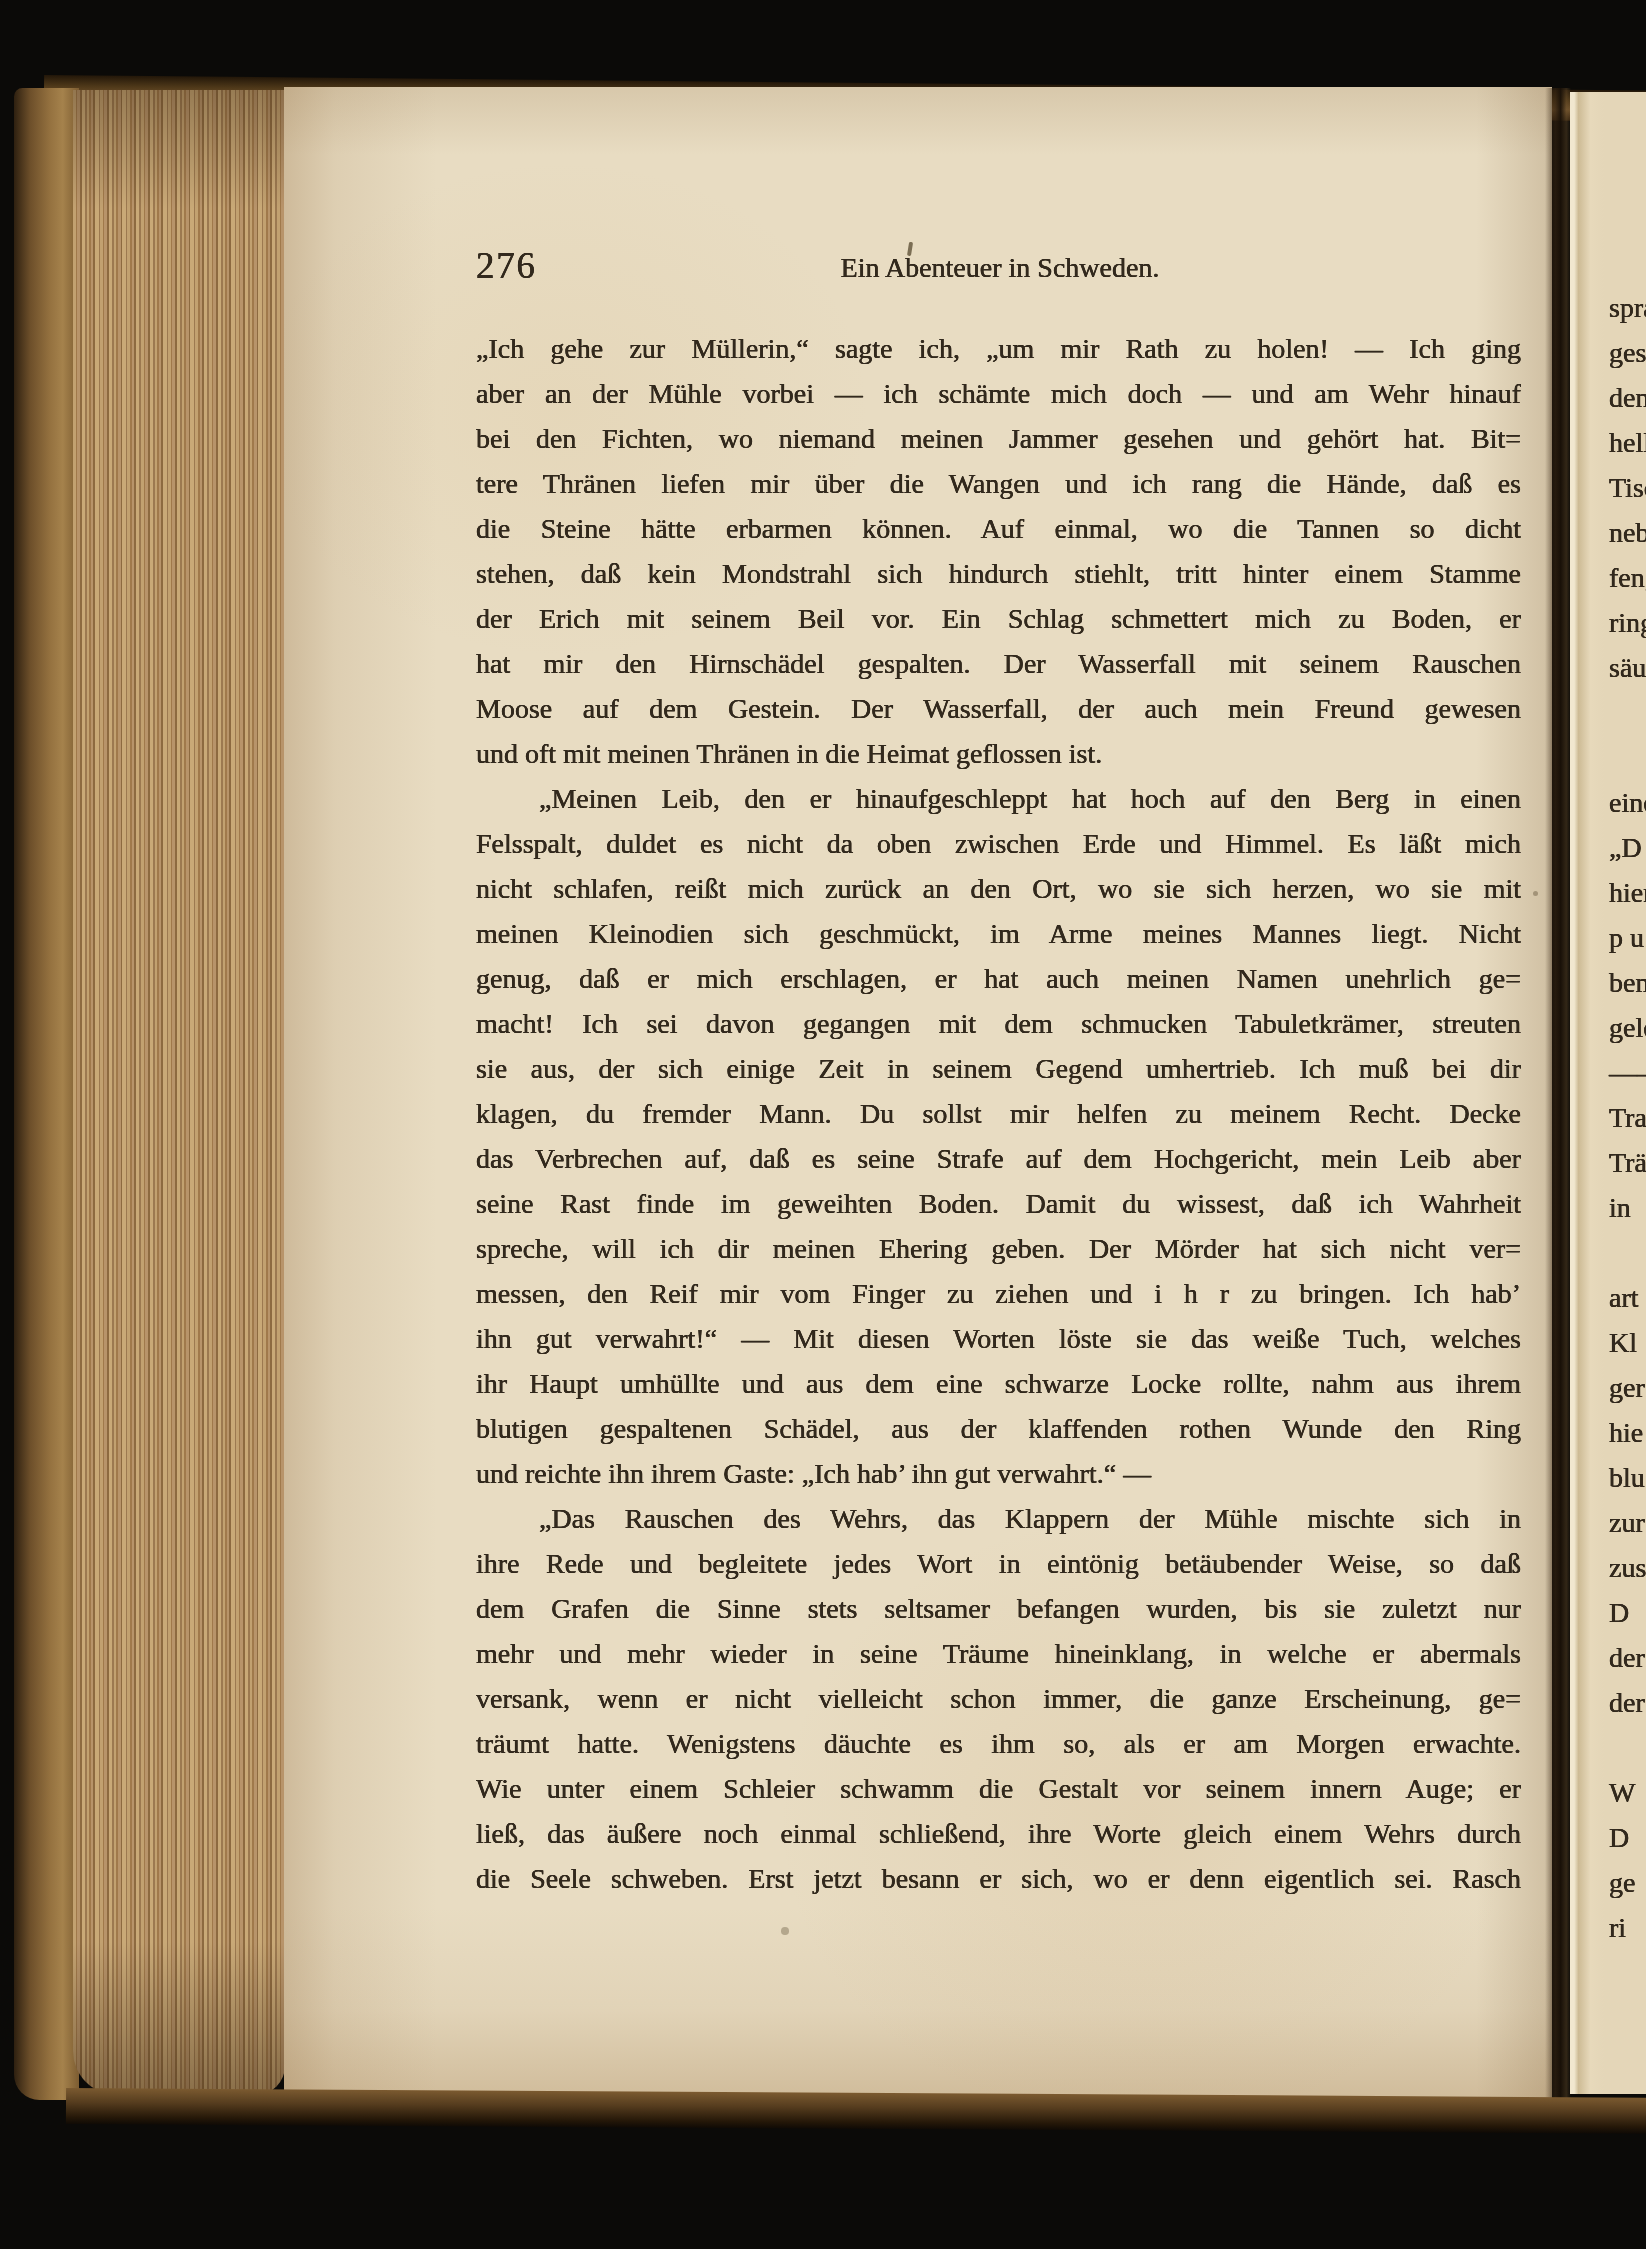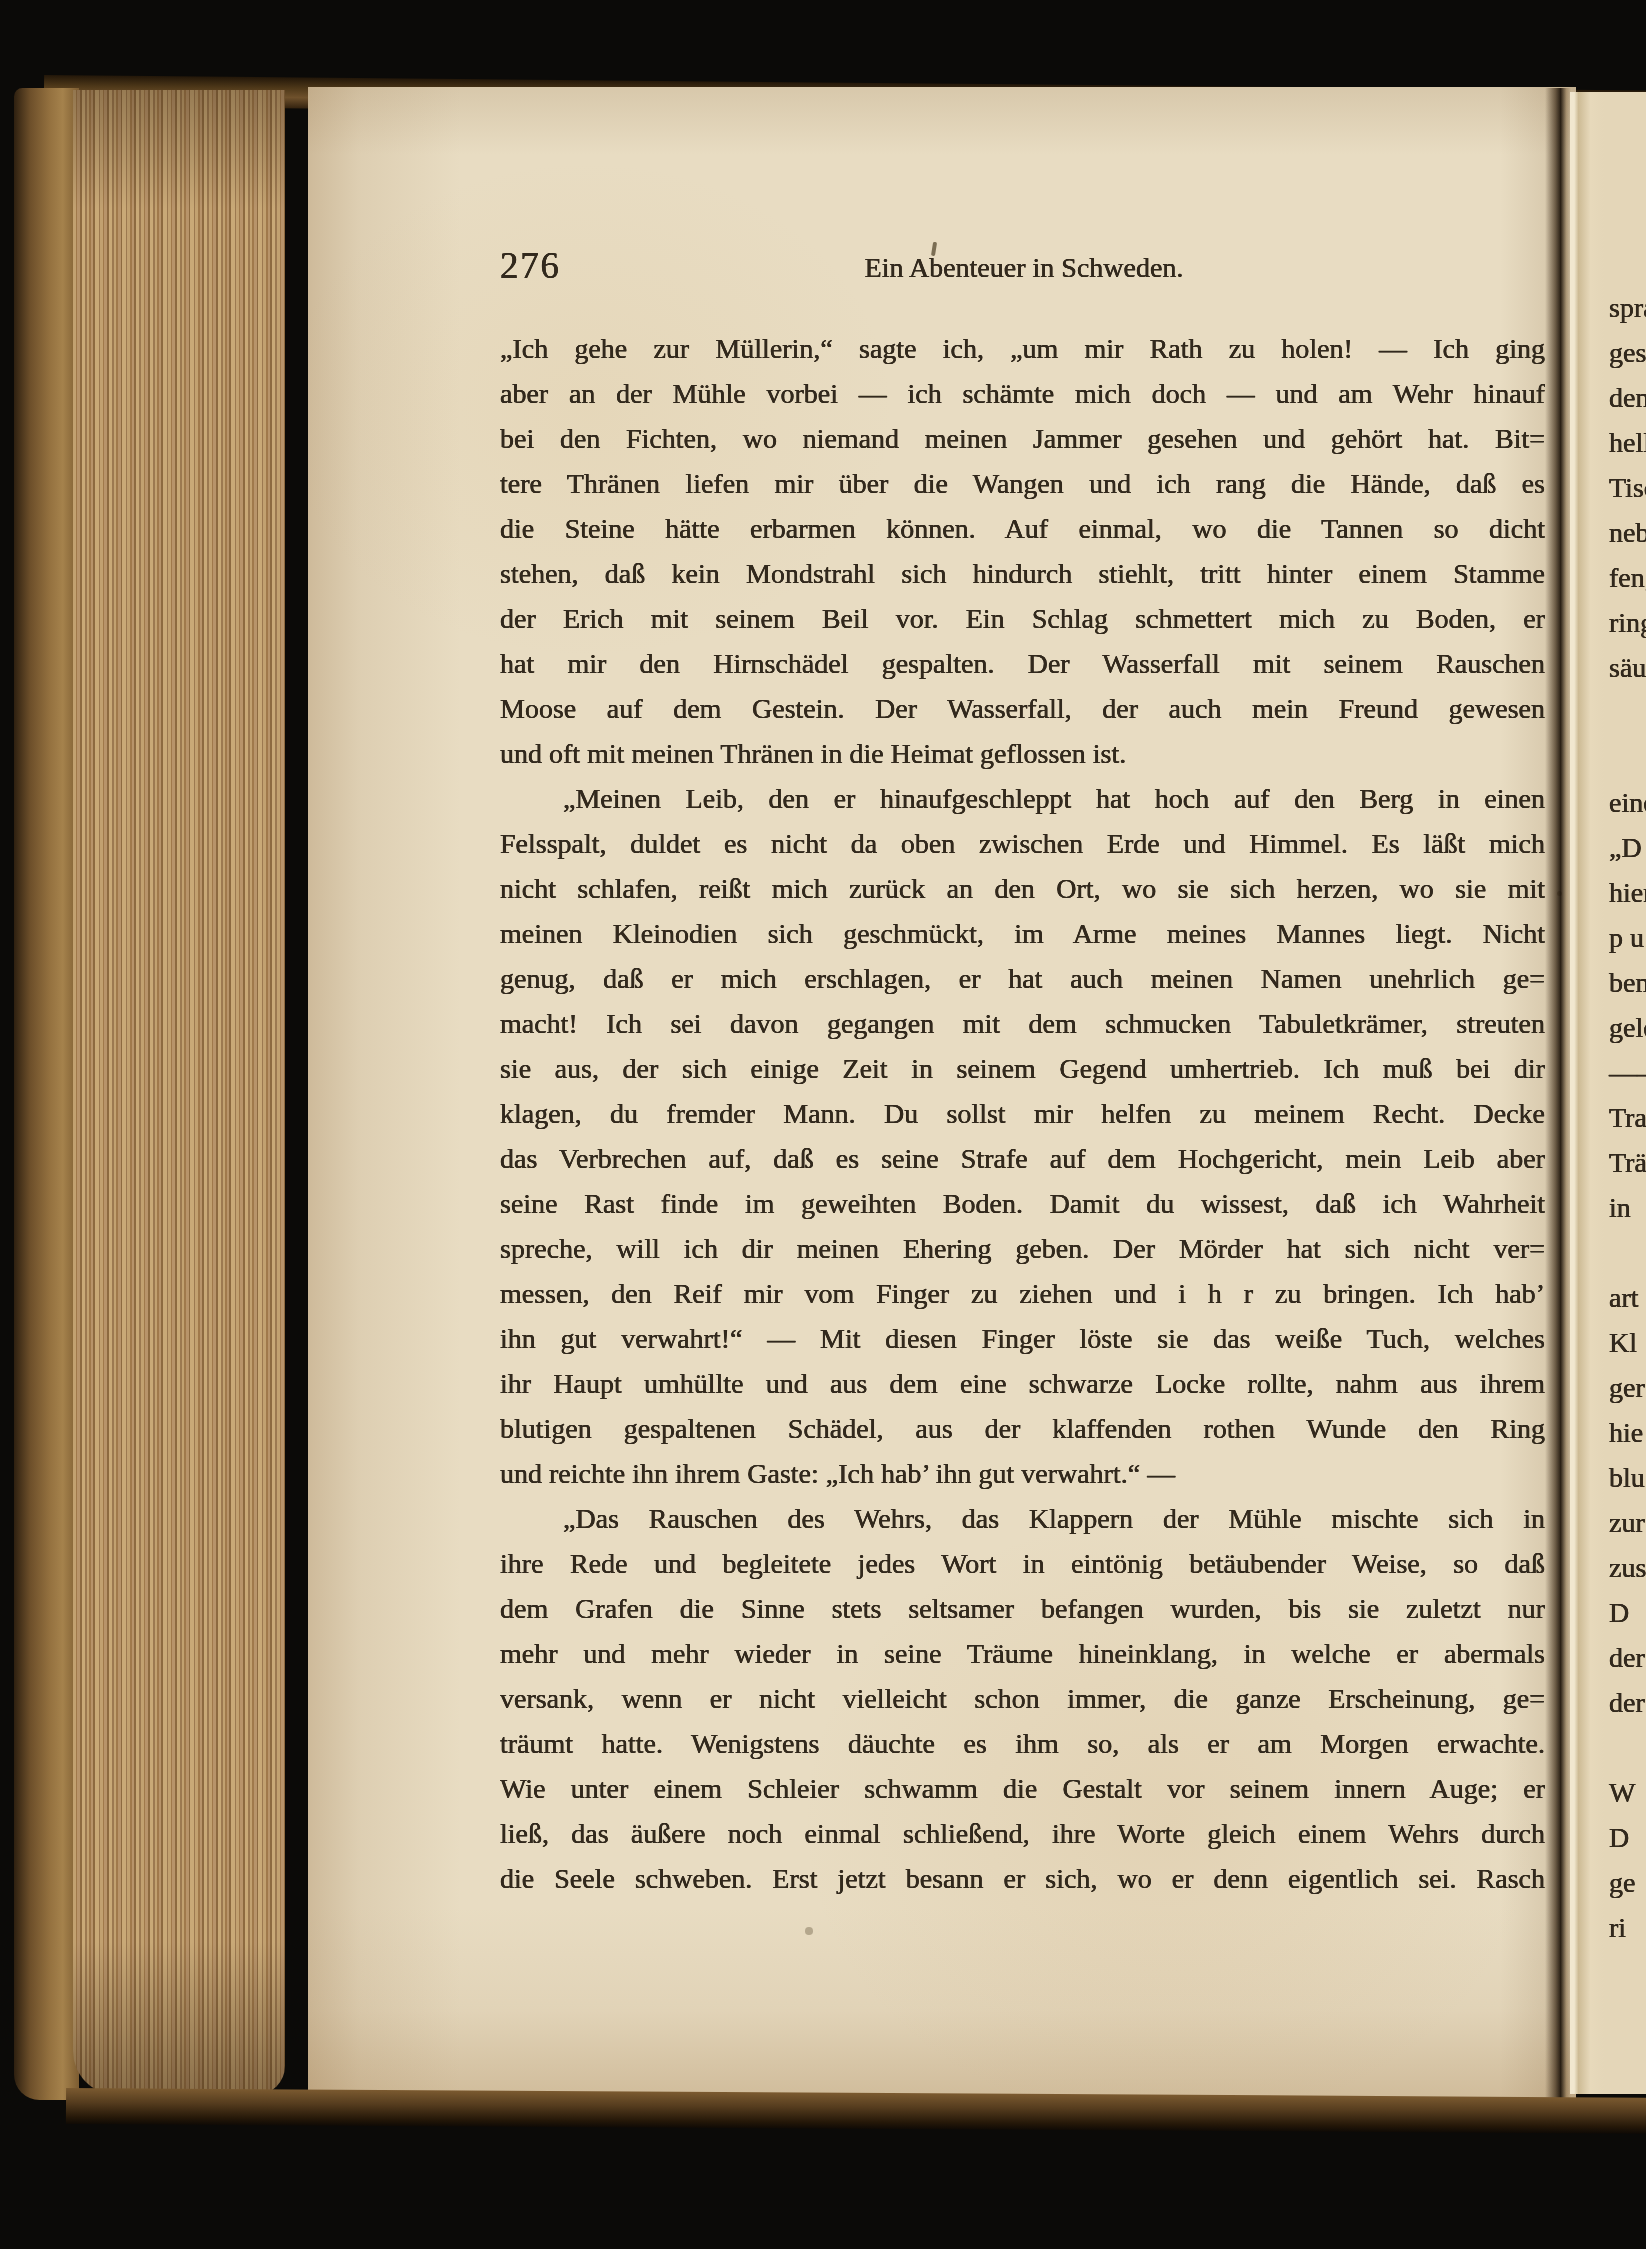--- a/index.html
+++ b/index.html
@@ -39,7 +39,6 @@
       radial-gradient(527px 442px at 68% 86%,rgba(190,150,95,.14),transparent 70%),
       radial-gradient(442px 357px at 22% 16%,rgba(205,170,110,.10),transparent 70%),
       var(--paper,#e8dcc2);
-    margin-left: 24px;
   }
   .gutter{
     position:absolute;left:1545px;top:88px;width:25.5px;height:2012px;

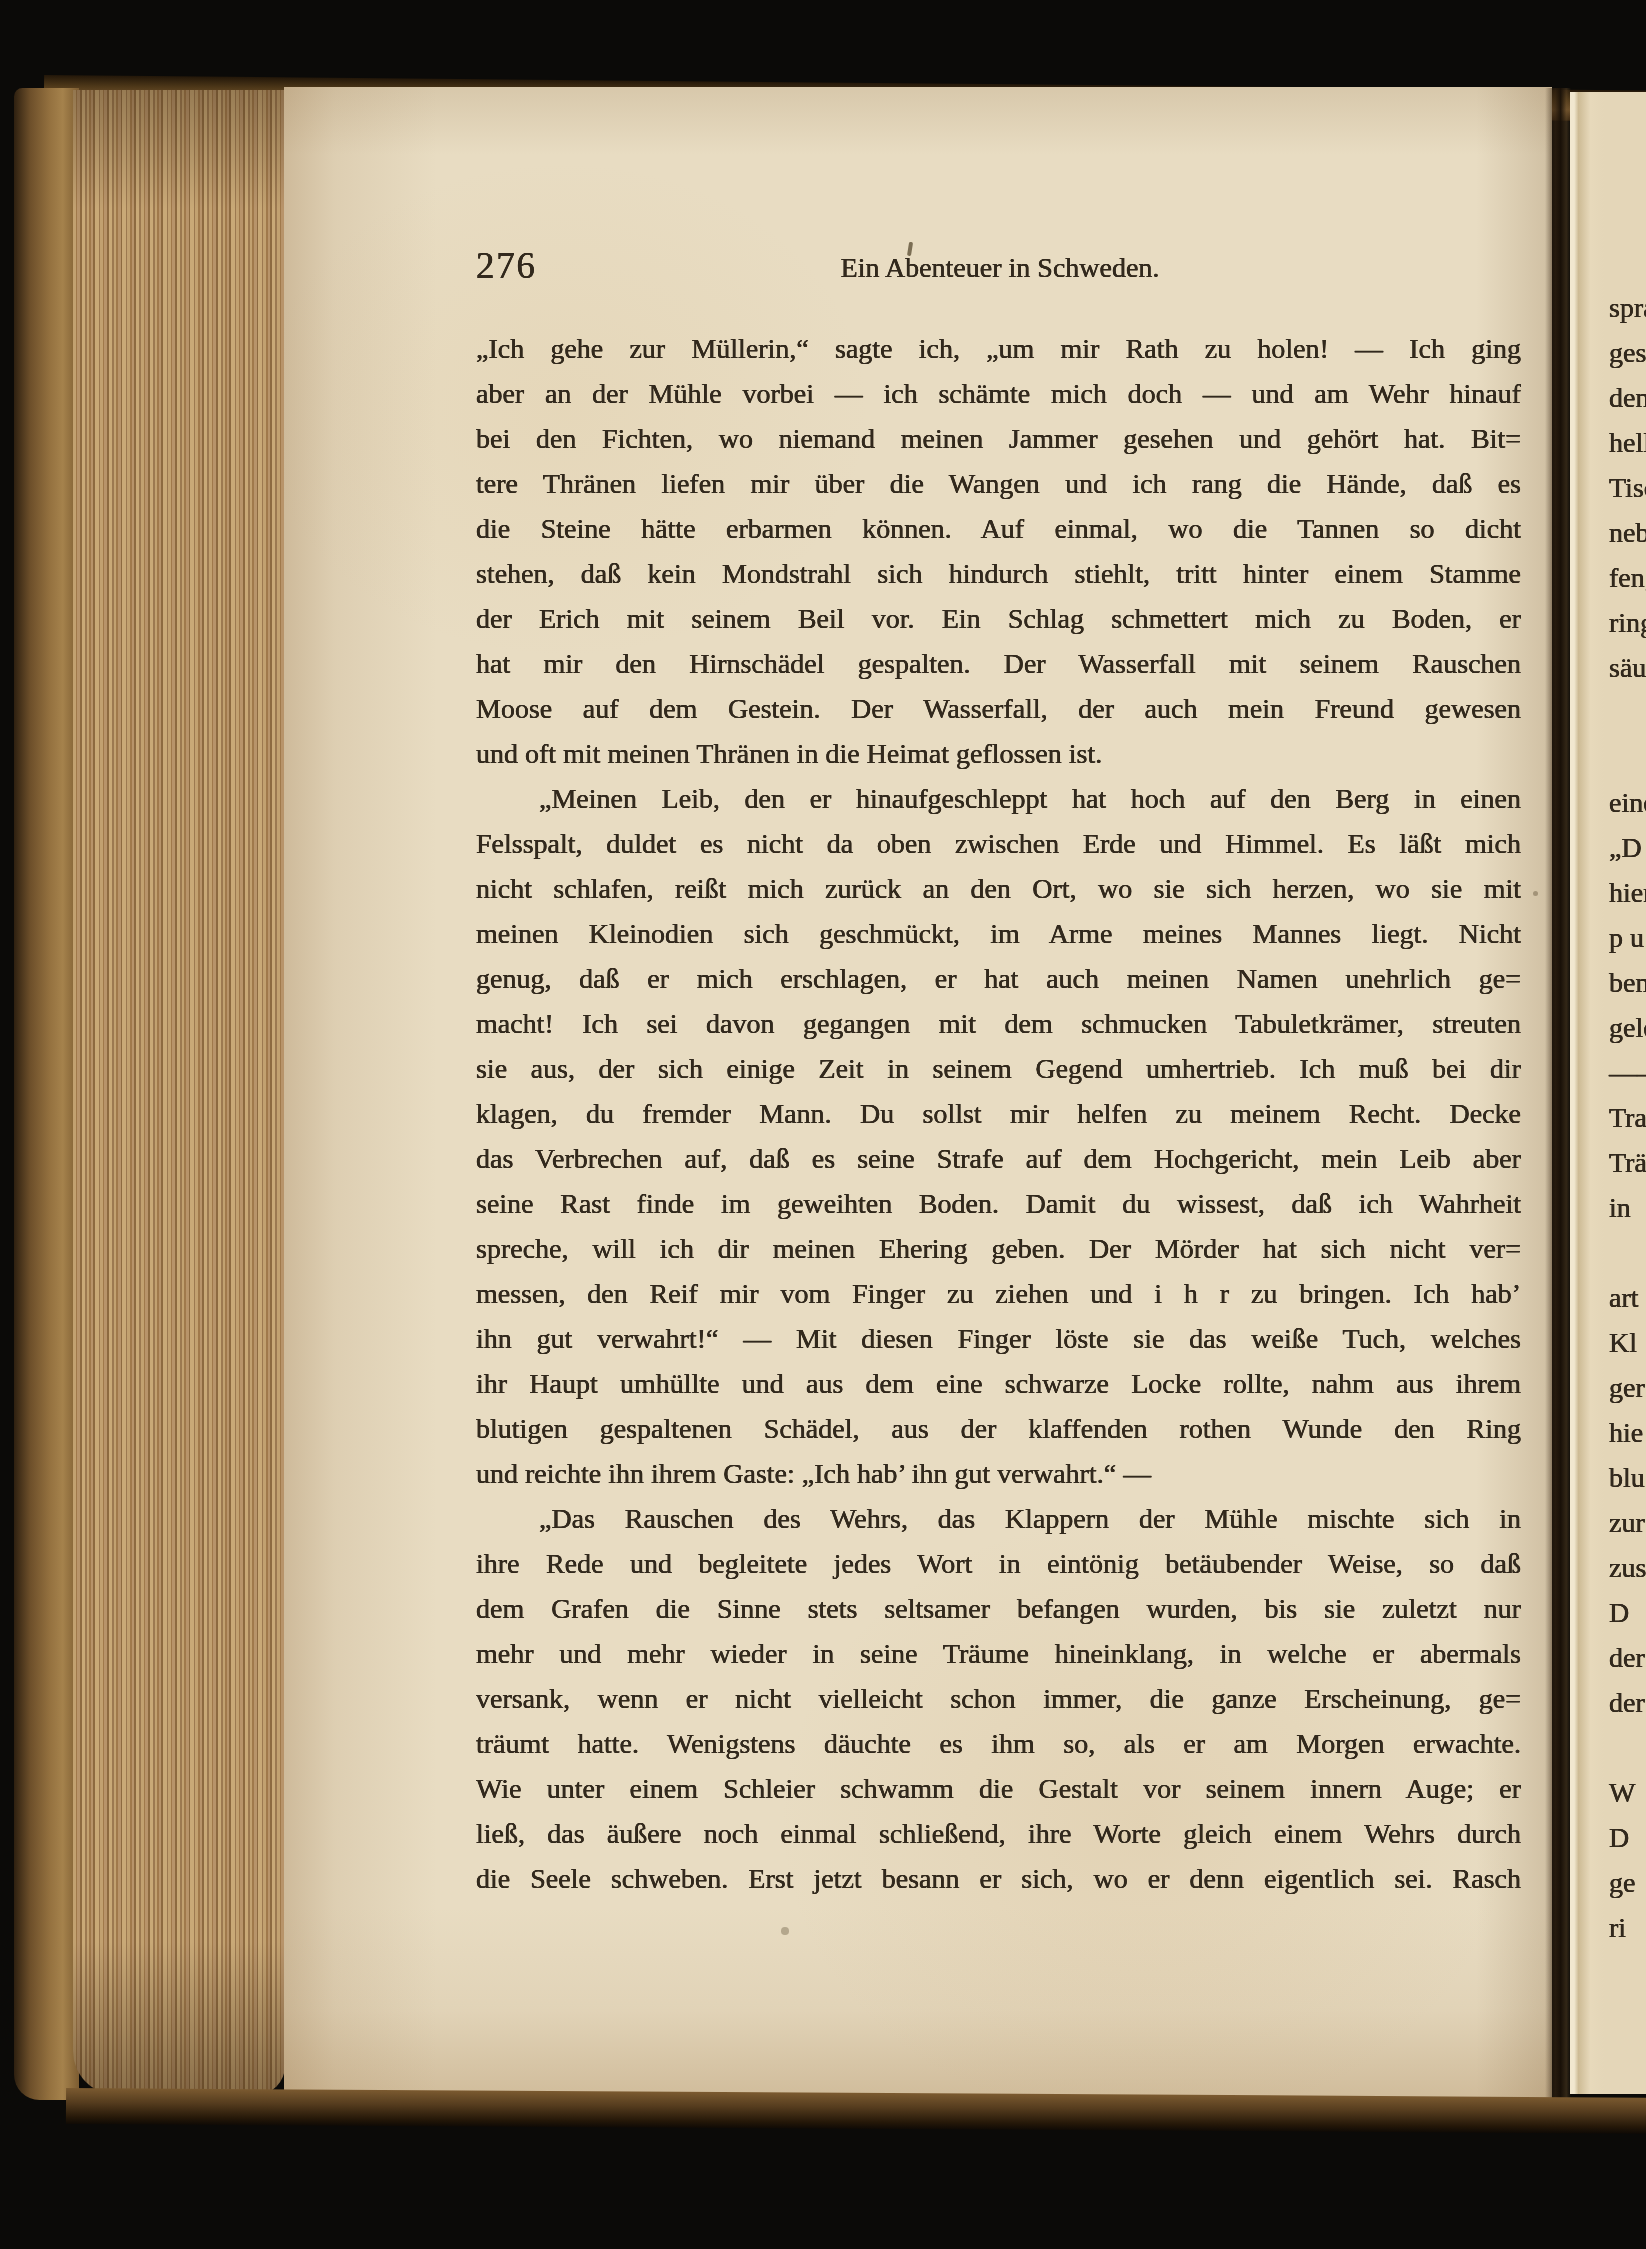--- a/index.html
+++ b/index.html
@@ -134,7 +134,7 @@
           <div class="line">seine Rast finde im geweihten Boden. Damit du wissest, daß ich Wahrheit</div>
           <div class="line">spreche, will ich dir meinen Ehering geben. Der Mörder hat sich nicht ver=</div>
           <div class="line">messen, den Reif mir vom Finger zu ziehen und i h r zu bringen. Ich hab’</div>
-          <div class="line">ihn gut verwahrt!“ — Mit diesen Finger löste sie das weiße Tuch, welches</div>
+          <div class="line">ihn gut verwahrt!“ — Mit diesen Worten löste sie das weiße Tuch, welches</div>
           <div class="line">ihr Haupt umhüllte und aus dem eine schwarze Locke rollte, nahm aus ihrem</div>
           <div class="line">blutigen gespaltenen Schädel, aus der klaffenden rothen Wunde den Ring</div>
           <div class="line short">und reichte ihn ihrem Gaste: „Ich hab’ ihn gut verwahrt.“ —</div>

